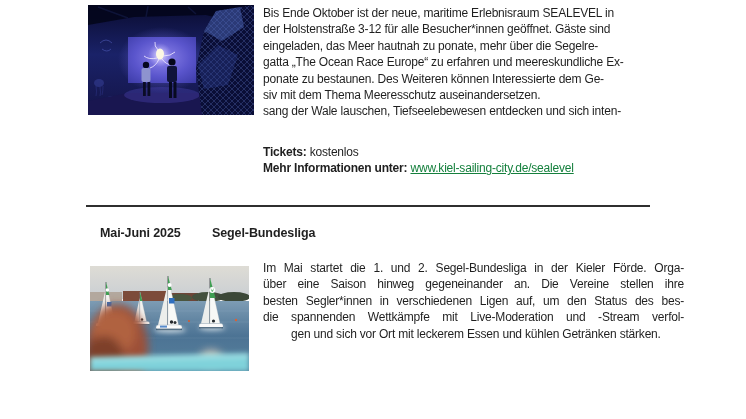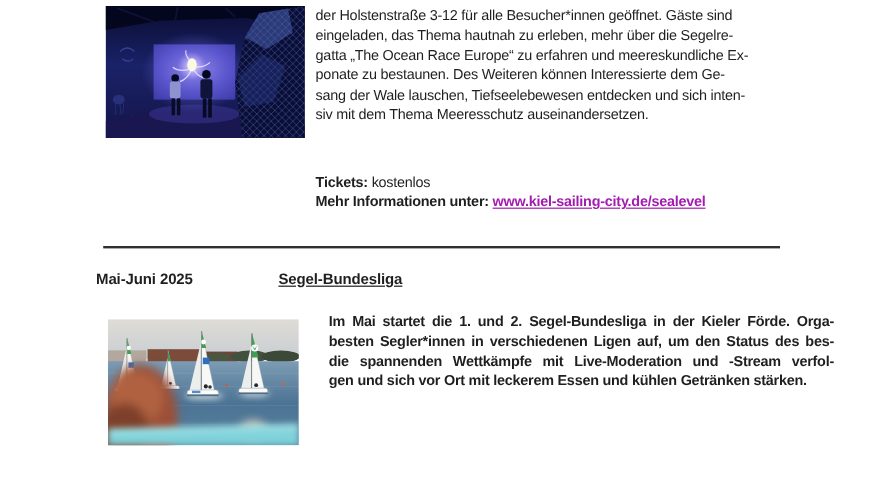--- a/index.html
+++ b/index.html
@@ -105,6 +105,7 @@
 </figure>
 
 <div class="abs bodytext" style="left:263px;top:5px;width:424px;">
+    <div>Bis Ende Oktober ist der neue, maritime Erlebnisraum SEALEVEL in</div>
     <div>der Holstenstraße 3-12 für alle Besucher*innen geöffnet. Gäste sind</div>
     <div>eingeladen, das Thema hautnah zu erleben, mehr über die Segelre-</div>
     <div>gatta „The Ocean Race Europe“ zu erfahren und meereskundliche Ex-</div>

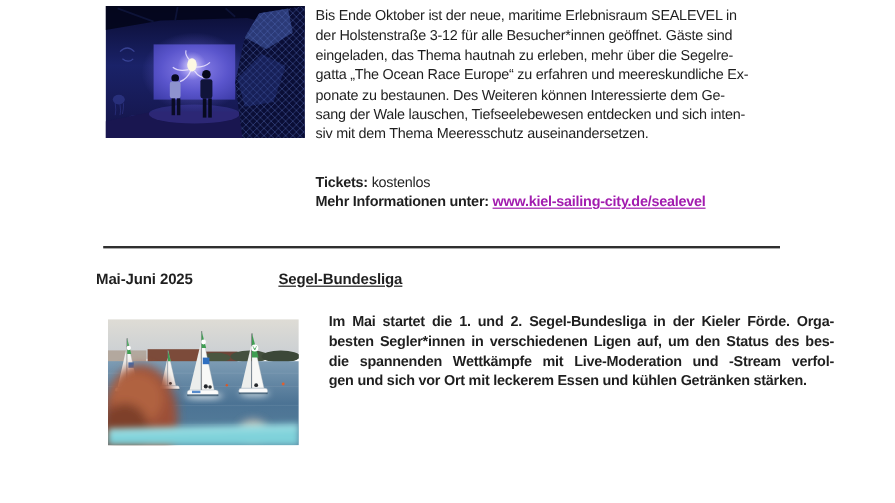--- a/index.html
+++ b/index.html
@@ -107,7 +107,7 @@
 <div class="abs bodytext" style="left:263px;top:5px;width:424px;">
     <div>Bis Ende Oktober ist der neue, maritime Erlebnisraum SEALEVEL in</div>
     <div>der Holstenstraße 3-12 für alle Besucher*innen geöffnet. Gäste sind</div>
-    <div>eingeladen, das Thema hautnah zu erleben, mehr über die Segelre-</div>
+    <div>eingeladen, das Meer hautnah zu ponate, mehr über die Segelre-</div>
     <div>gatta „The Ocean Race Europe“ zu erfahren und meereskundliche Ex-</div>
     <div>ponate zu bestaunen. Des Weiteren können Interessierte dem Ge-</div>
     <div>sang der Wale lauschen, Tiefseelebewesen entdecken und sich inten-</div>

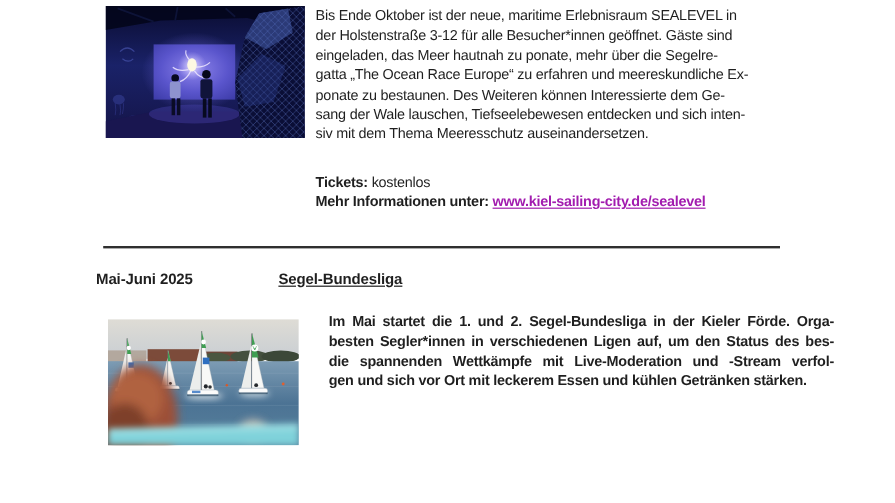--- a/index.html
+++ b/index.html
@@ -110,8 +110,8 @@
     <div>eingeladen, das Meer hautnah zu ponate, mehr über die Segelre-</div>
     <div>gatta „The Ocean Race Europe“ zu erfahren und meereskundliche Ex-</div>
     <div>ponate zu bestaunen. Des Weiteren können Interessierte dem Ge-</div>
+    <div>siv mit dem Thema Meeresschutz auseinandersetzen.</div>
     <div>sang der Wale lauschen, Tiefseelebewesen entdecken und sich inten-</div>
-    <div>siv mit dem Thema Meeresschutz auseinandersetzen.</div>
   </div>
 
 <div class="abs bodytext" style="left:263px;top:144px;width:424px;">

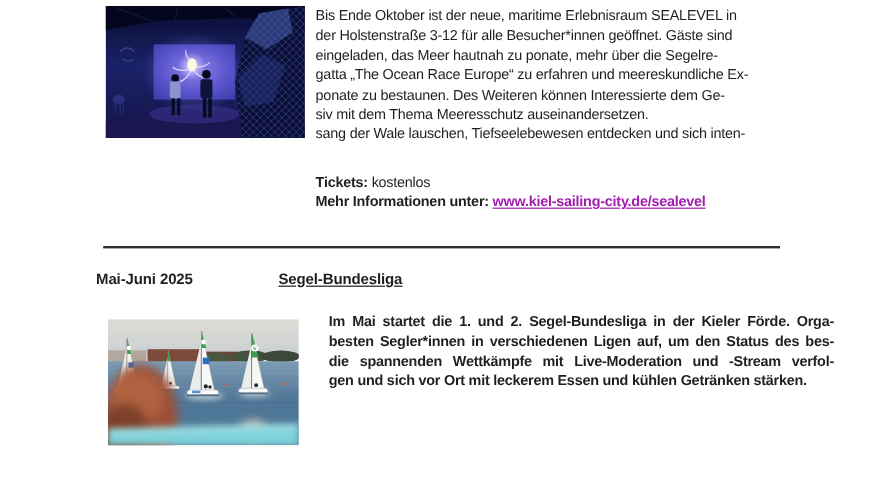--- a/index.html
+++ b/index.html
@@ -18,7 +18,7 @@
   .justified div:last-child{text-align-last:left;}
   .b{font-weight:bold;}
   .detail-row{height:16.4px;}
-  .link{color:#a21caf;font-weight:bold;text-decoration:underline;cursor:pointer;}
+  .link{color:#15803d;font-weight:normal;text-decoration:underline;cursor:pointer;}
   .divider{background:#2f2f2f;height:2px;}
   .heading{font-size:12.5px;font-weight:bold;letter-spacing:-0.1px;}
   .photo{display:block;}

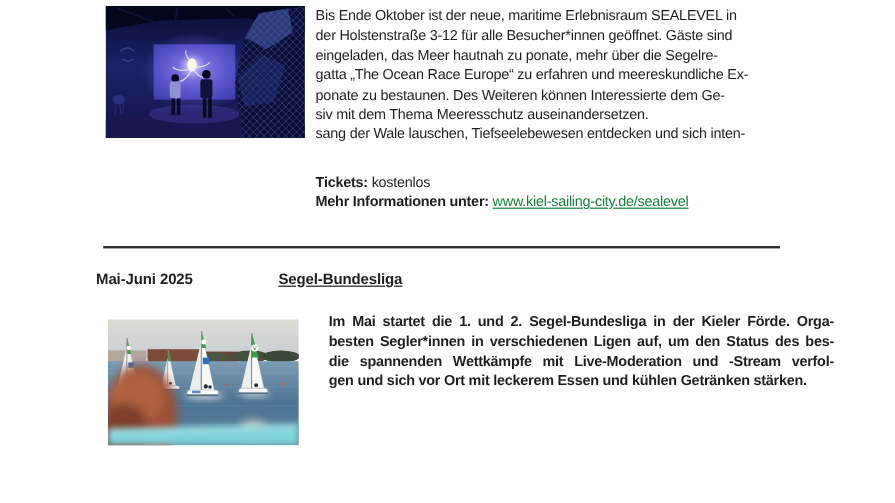--- a/index.html
+++ b/index.html
@@ -127,7 +127,7 @@
 
 <div class="abs divider" style="left:86px;top:205px;width:564px;"></div>
 
-<div class="abs heading" style="left:80px;top:226px;">Mai-Juni 2025</div>
+<div class="abs heading" style="left:100px;top:226px;">Mai-Juni 2025</div>
 <div class="abs heading" style="left:232px;top:226px;text-decoration:underline;">Segel-Bundesliga</div>
 
 <figure class="abs" style="left:90px;top:266px;width:159px;height:105px;">

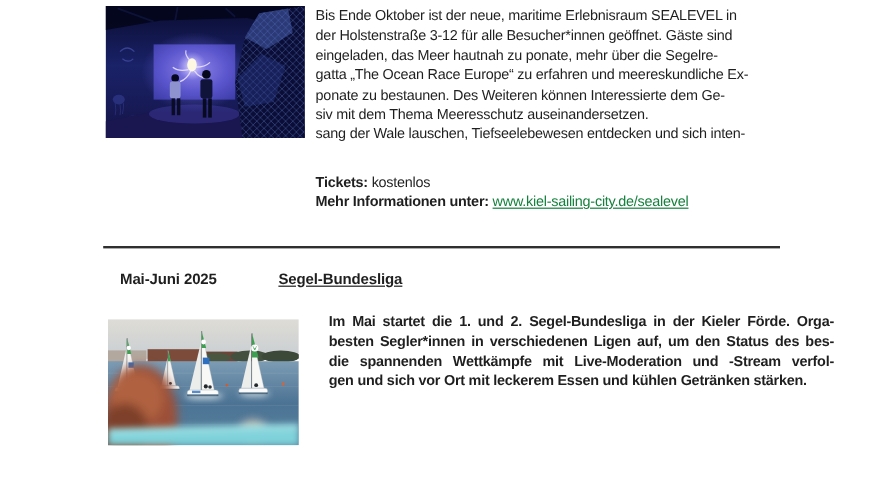--- a/index.html
+++ b/index.html
@@ -128,7 +128,7 @@
 <div class="abs divider" style="left:86px;top:205px;width:564px;"></div>
 
 <div class="abs heading" style="left:100px;top:226px;">Mai-Juni 2025</div>
-<div class="abs heading" style="left:232px;top:226px;text-decoration:underline;">Segel-Bundesliga</div>
+<div class="abs heading" style="left:212px;top:226px;">Segel-Bundesliga</div>
 
 <figure class="abs" style="left:90px;top:266px;width:159px;height:105px;">
   <svg class="photo" width="159" height="105" viewBox="0 0 159 105">

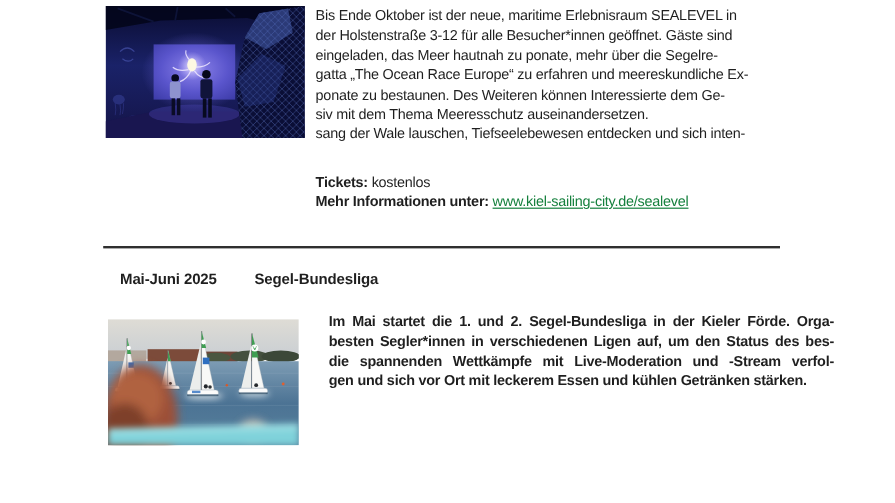--- a/index.html
+++ b/index.html
@@ -239,7 +239,7 @@
   </svg>
 </figure>
 
-<div class="abs bodytext justified" style="left:274px;top:260px;width:421px;font-weight:bold;">
+<div class="abs bodytext justified" style="left:263px;top:260px;width:421px;">
     <div>Im Mai startet die 1. und 2. Segel-Bundesliga in der Kieler Förde. Orga-</div>
     <div>besten Segler*innen in verschiedenen Ligen auf, um den Status des bes-</div>
     <div>die spannenden Wettkämpfe mit Live-Moderation und -Stream verfol-</div>

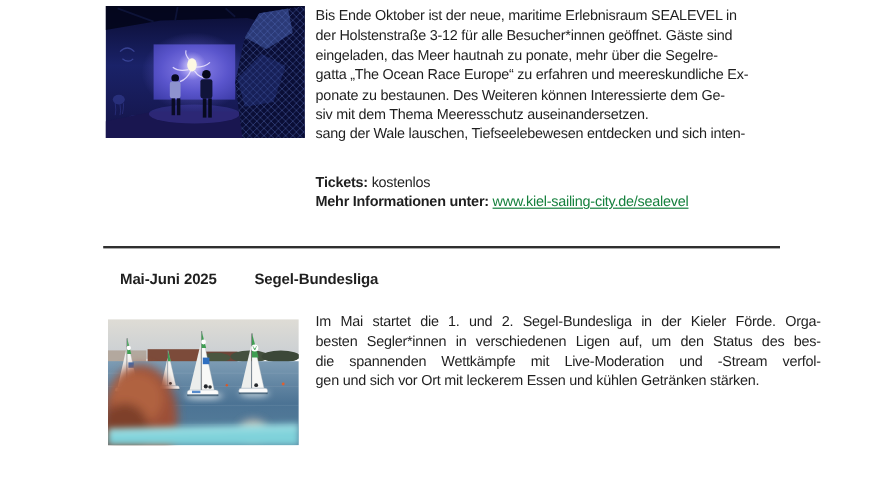--- a/index.html
+++ b/index.html
@@ -241,6 +241,7 @@
 
 <div class="abs bodytext justified" style="left:263px;top:260px;width:421px;">
     <div>Im Mai startet die 1. und 2. Segel-Bundesliga in der Kieler Förde. Orga-</div>
+    <div>über eine Saison hinweg gegeneinander an. Die Vereine stellen ihre</div>
     <div>besten Segler*innen in verschiedenen Ligen auf, um den Status des bes-</div>
     <div>die spannenden Wettkämpfe mit Live-Moderation und -Stream verfol-</div>
     <div>gen und sich vor Ort mit leckerem Essen und kühlen Getränken stärken.</div>

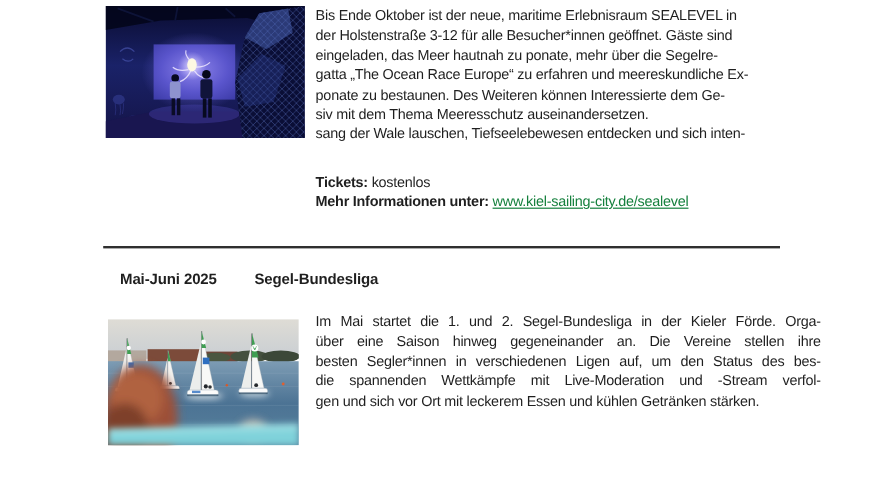--- a/index.html
+++ b/index.html
@@ -15,7 +15,7 @@
   }
   .bodytext div{white-space:nowrap;}
   .justified div{white-space:normal;text-align:justify;text-align-last:justify;overflow:hidden;height:16.4px;}
-  .justified div:last-child{text-align-last:left;}
+  .justified div:last-child{text-align-last:left;margin-left:28px;}
   .b{font-weight:bold;}
   .detail-row{height:16.4px;}
   .link{color:#15803d;font-weight:normal;text-decoration:underline;cursor:pointer;}

